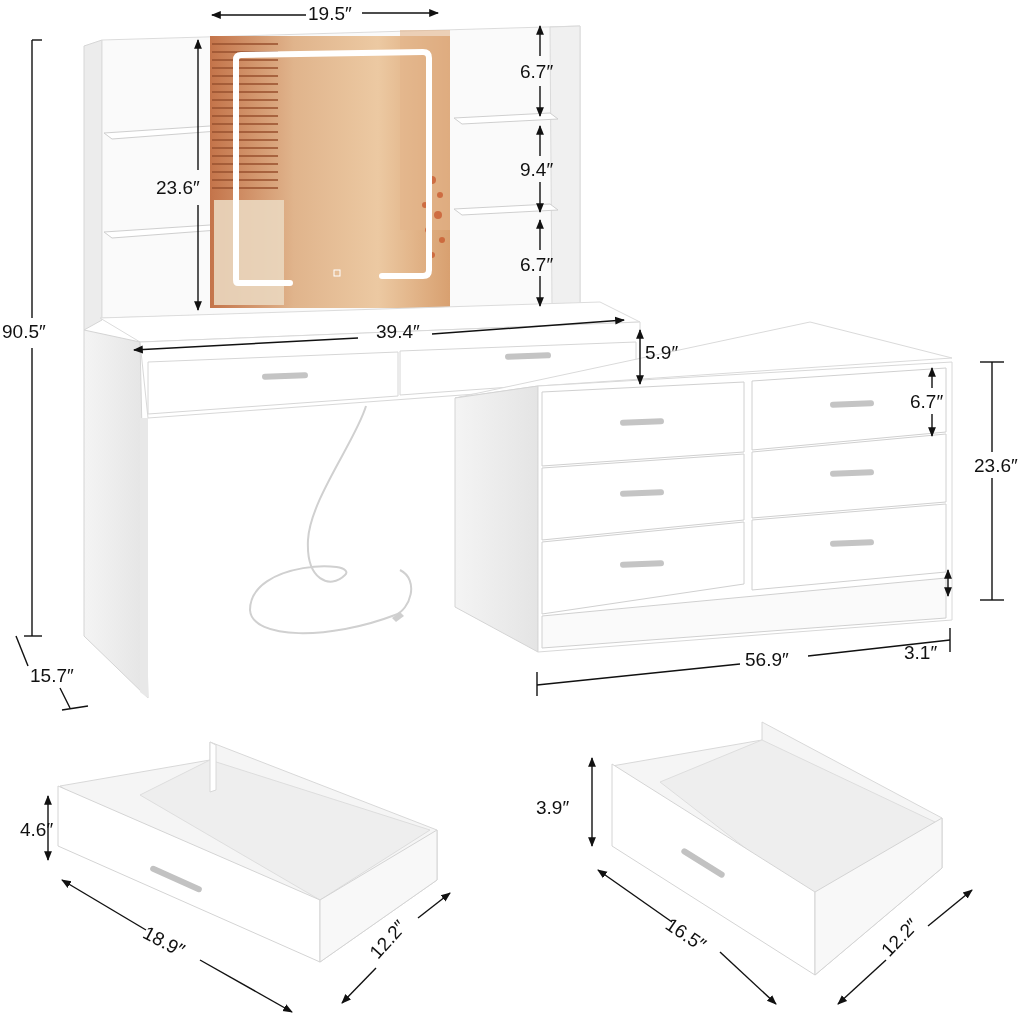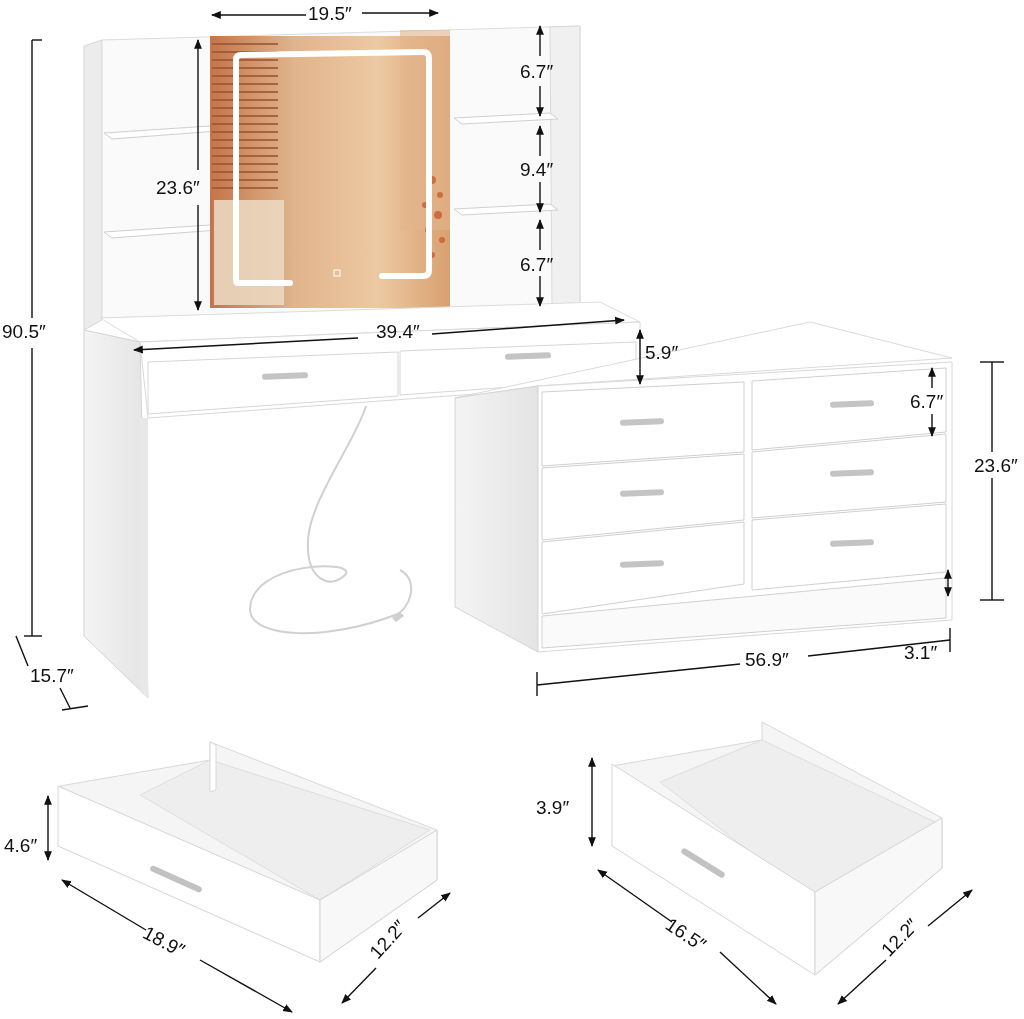--- a/index.html
+++ b/index.html
@@ -220,7 +220,7 @@
 <span class="dim" style="left:910px;top:392px;">6.7″</span>
 <span class="dim" style="left:904px;top:596px;margin-top:47px;">3.1″</span>
 <span class="dim" style="left:745px;top:650px;">56.9″</span>
-<span class="dim" style="left:4px;top:820px;margin-top:16px;">4.6″</span>
+<span class="dim" style="left:20px;top:820px;">4.6″</span>
 <span class="dim rot" style="left:142px;top:932px;transform:rotate(28deg);">18.9″</span>
 <span class="dim rot" style="left:366px;top:930px;transform:rotate(-48deg);">12.2″</span>
 <span class="dim" style="left:536px;top:798px;">3.9″</span>

